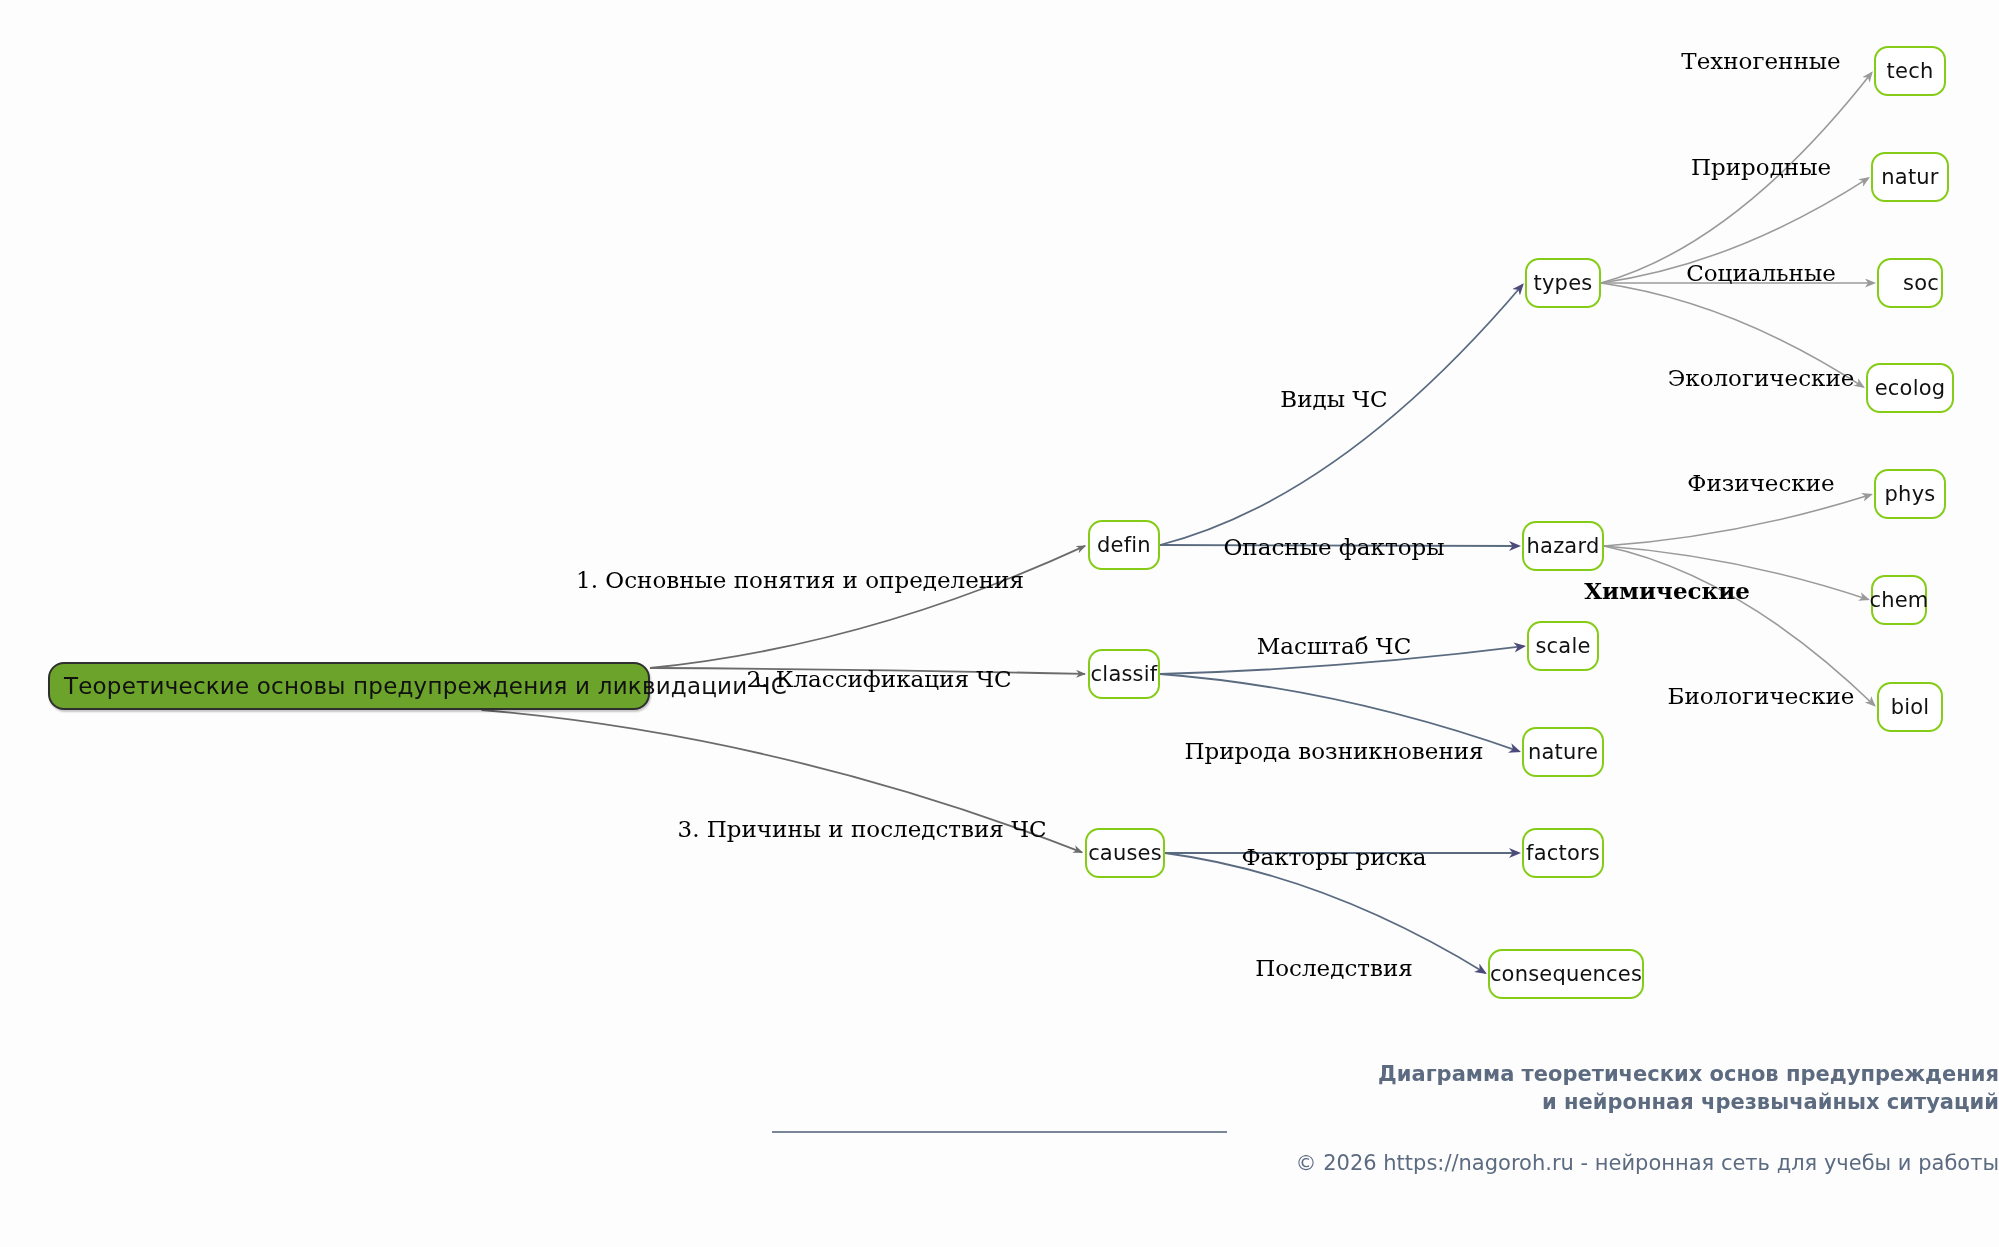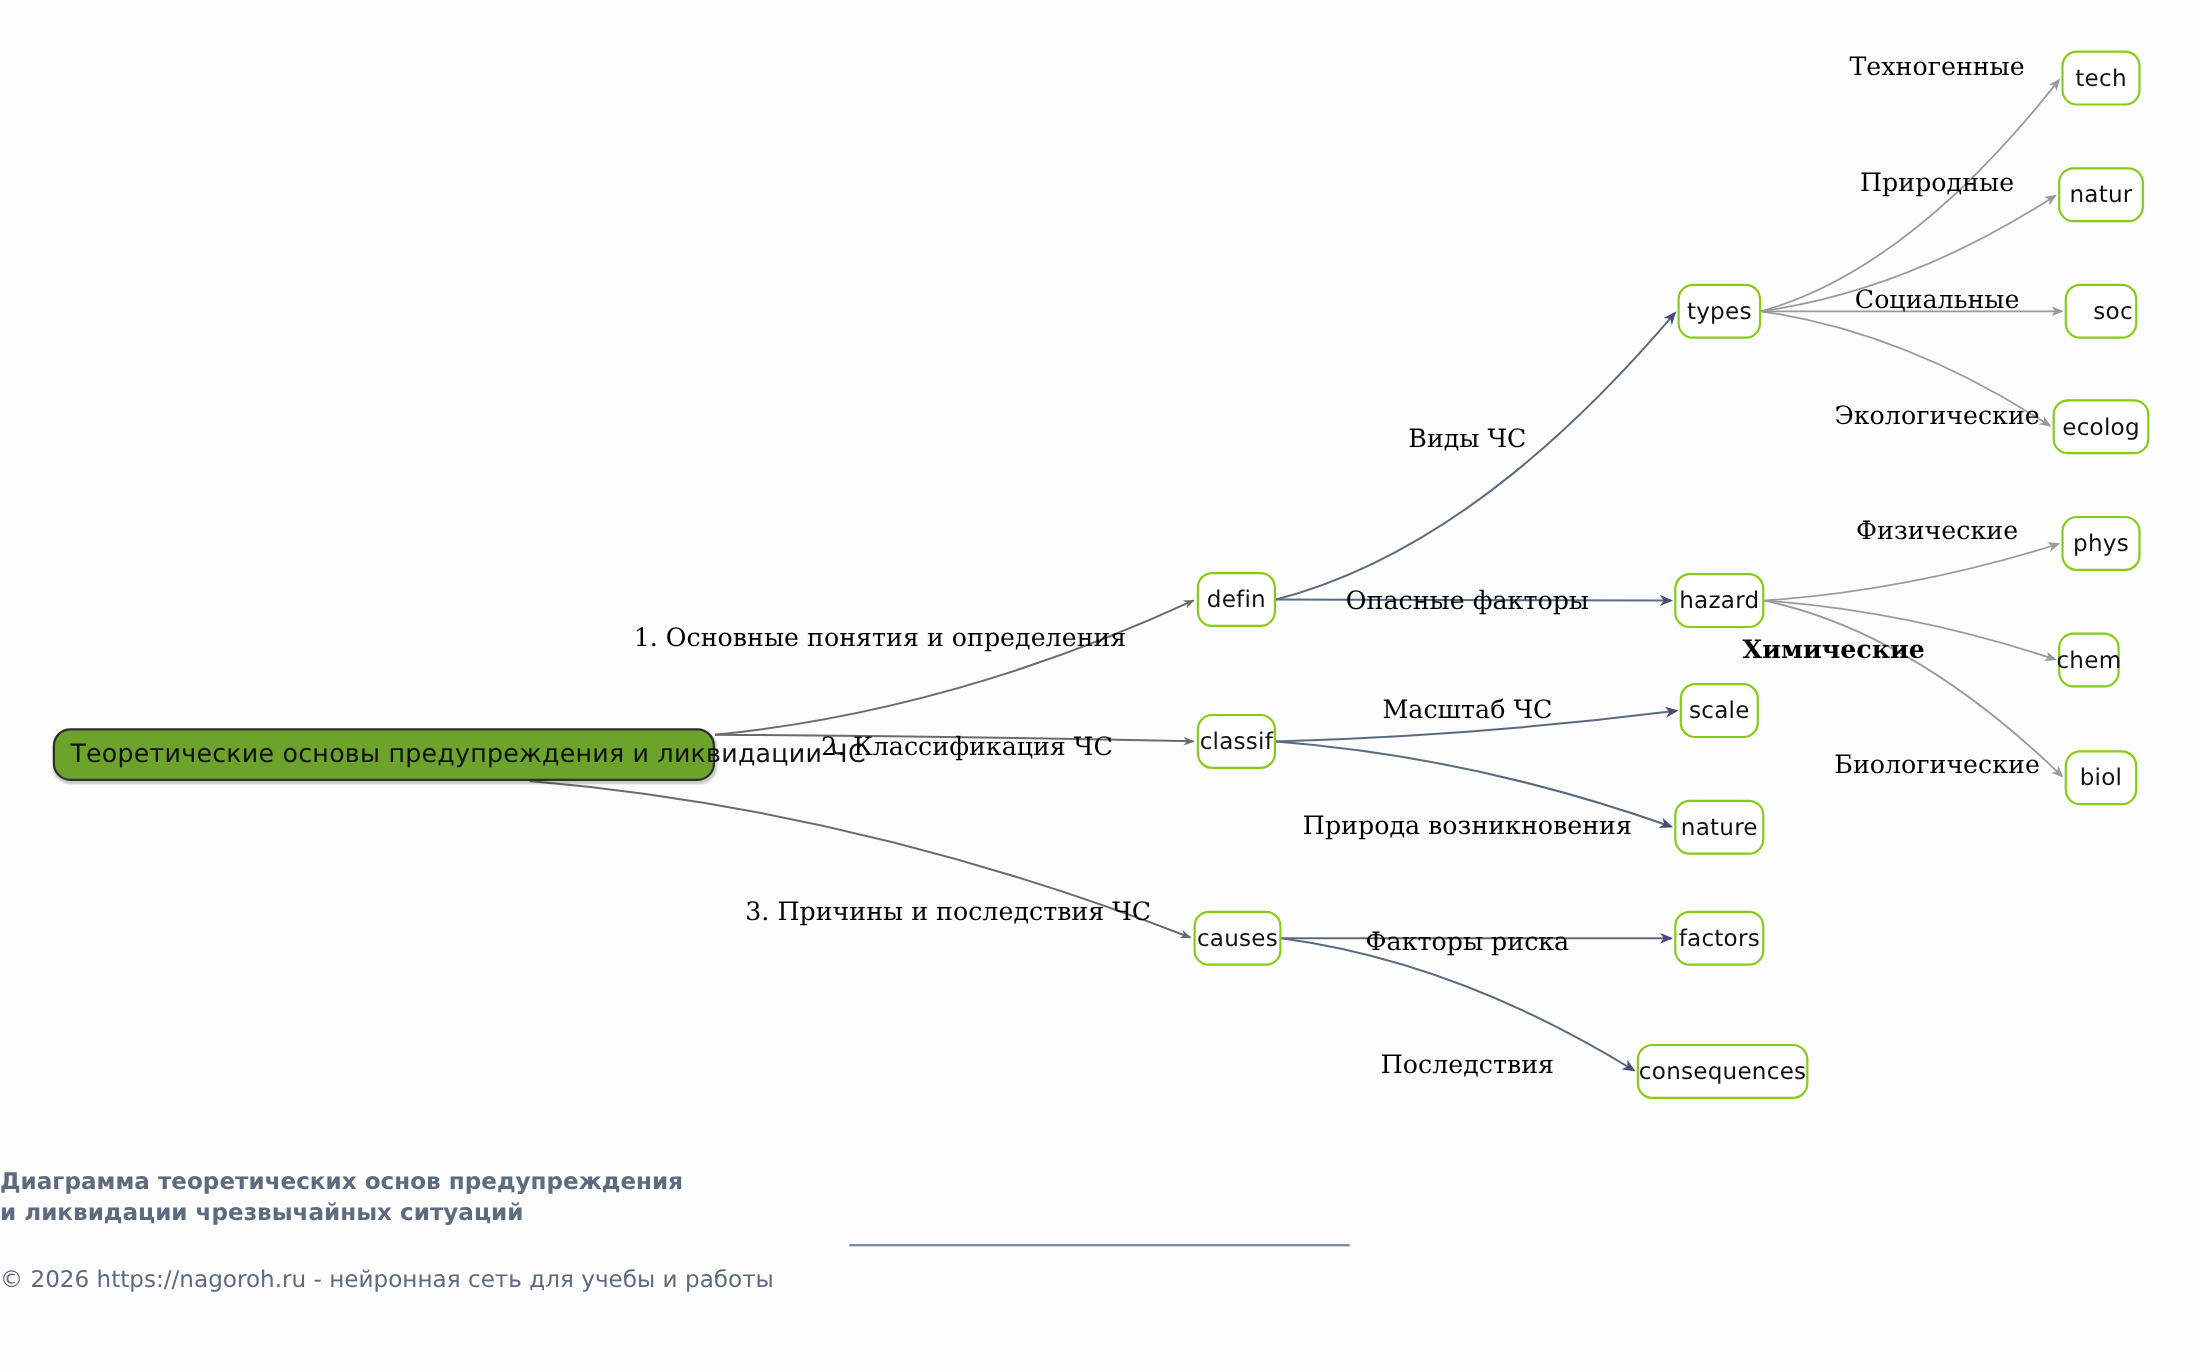--- a/index.html
+++ b/index.html
@@ -65,7 +65,7 @@
     left: 0;
     top: 1060px;
     width: 1999px;
-    text-align: left;
+    text-align: right;
     font-family: "DejaVu Sans", sans-serif;
   }
   #footer .title-line {

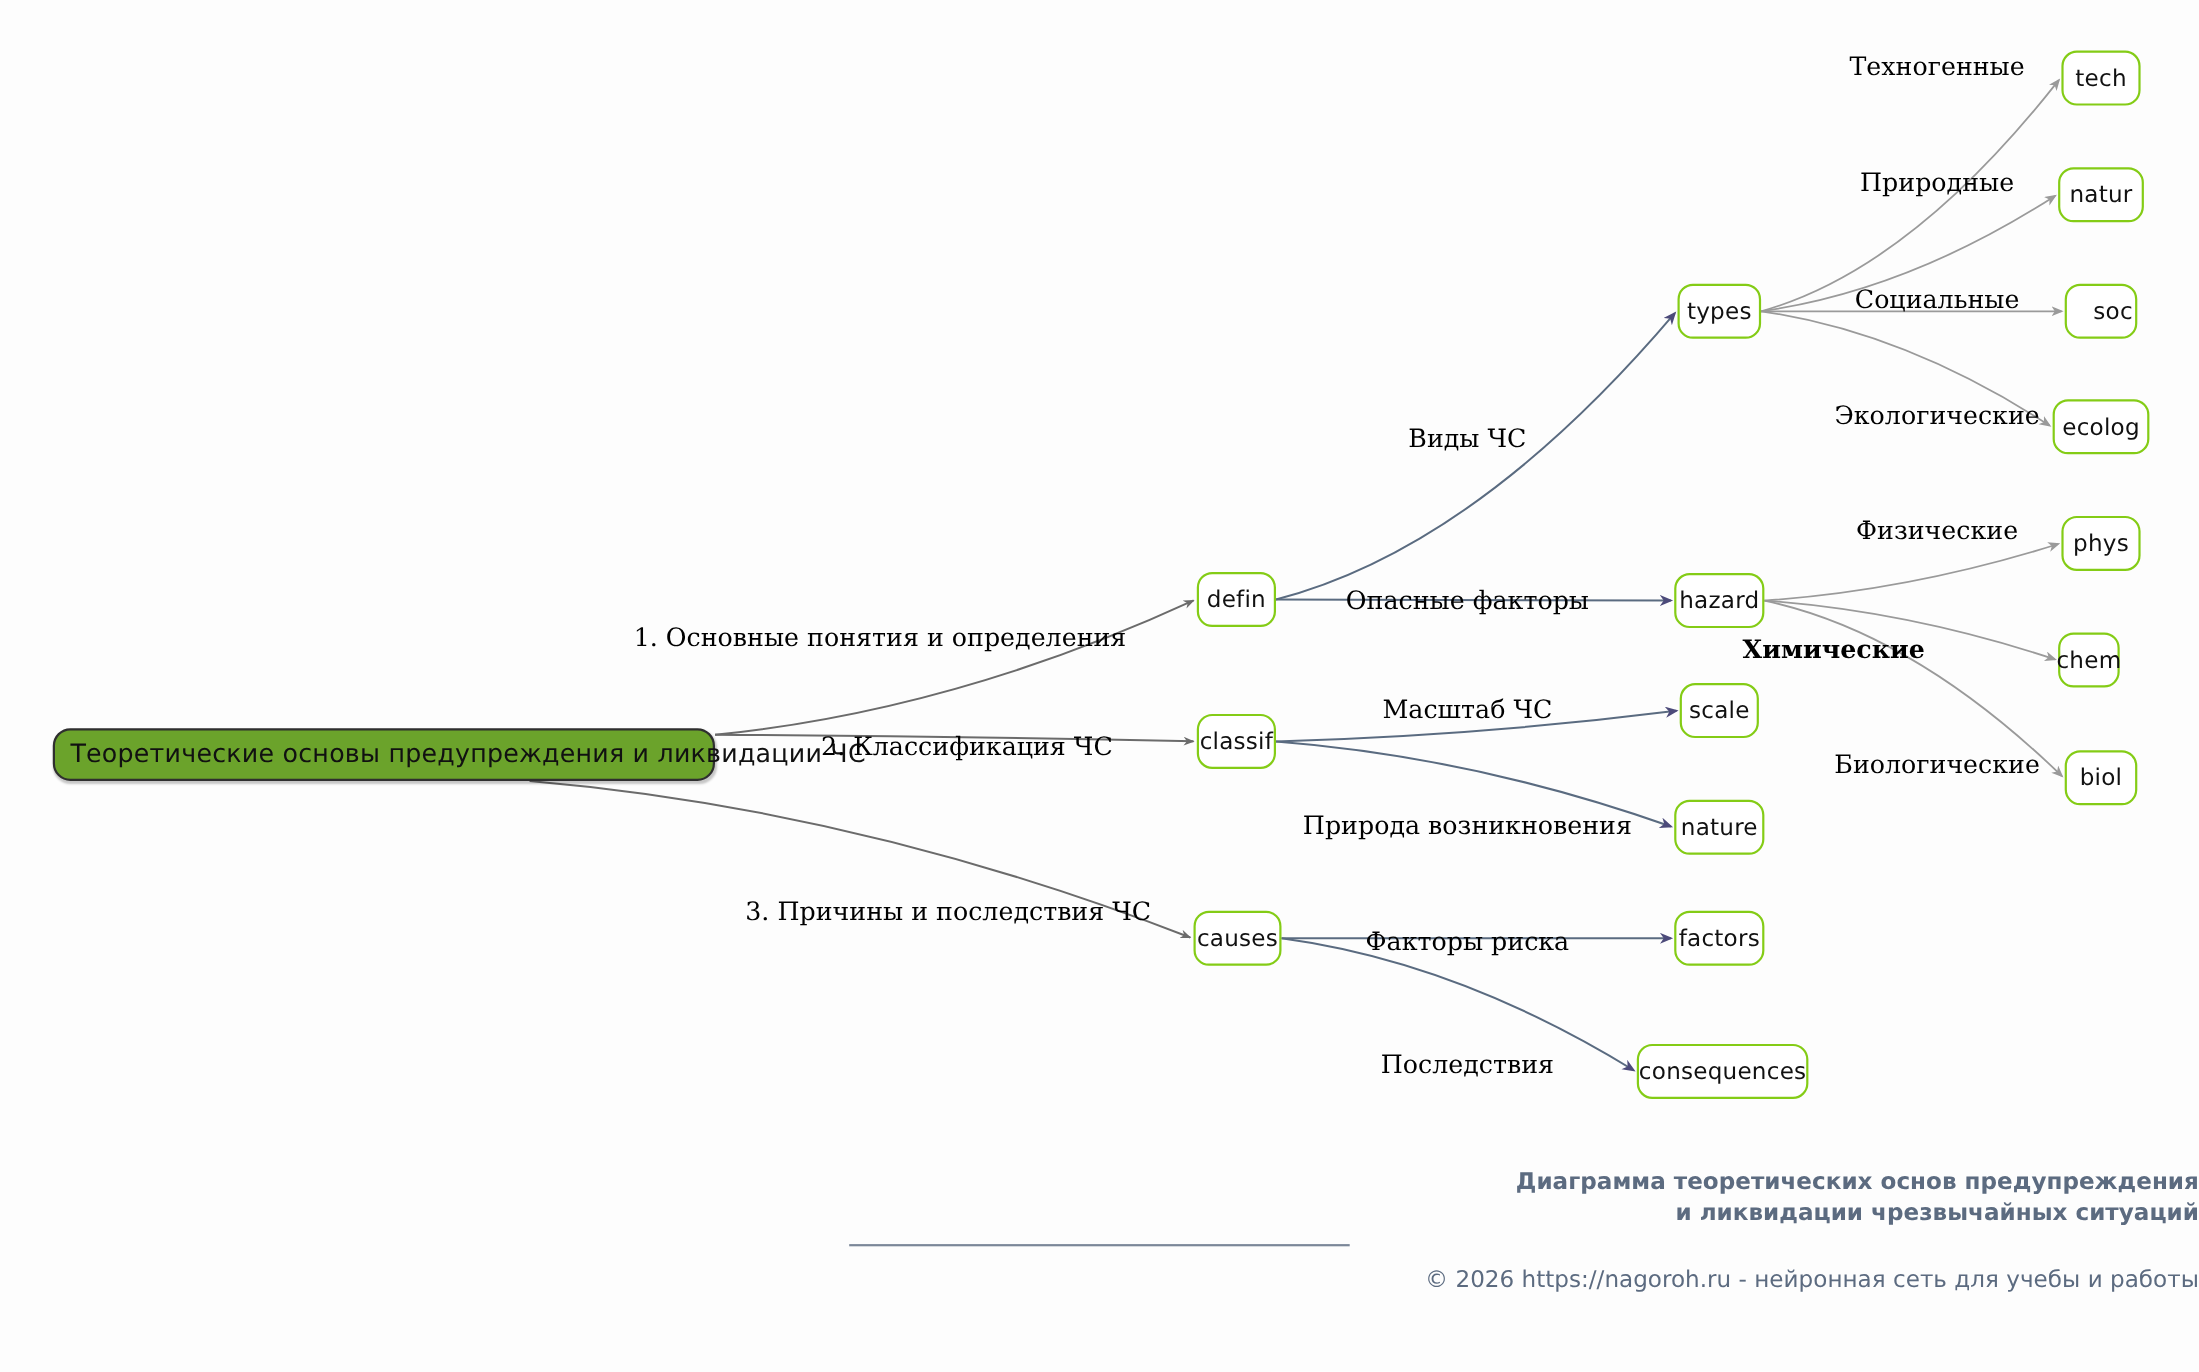--- a/index.html
+++ b/index.html
@@ -164,7 +164,7 @@
 
   <div id="footer">
     <div class="title-line">Диаграмма теоретических основ предупреждения</div>
-    <div class="title-line">и ликвидации чрезвычайных ситуаций</div>
+    <div class="title-line">и нейронная чрезвычайных ситуаций</div>
     <div class="divider"></div>
     <div class="credit">© 2026 https://nagoroh.ru - нейронная сеть для учебы и работы</div>
   </div>

